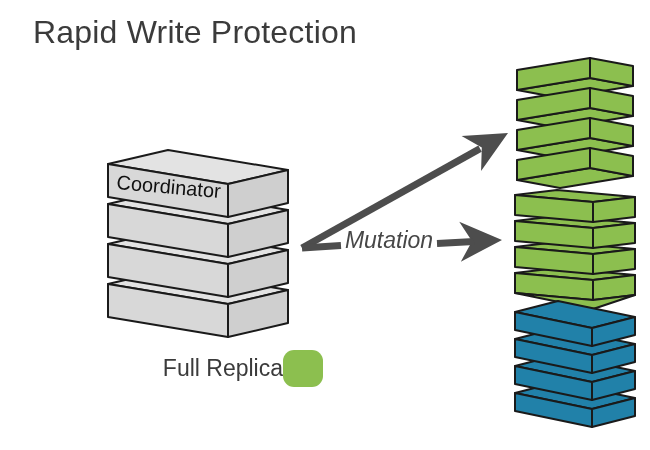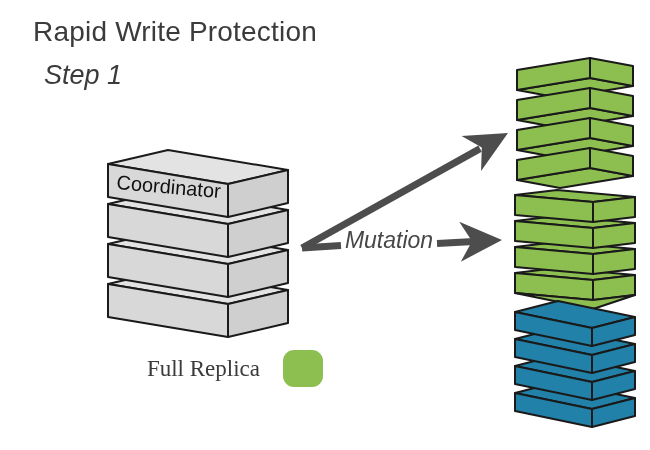--- a/index.html
+++ b/index.html
@@ -8,7 +8,7 @@
     font-family:"Liberation Sans","DejaVu Sans",sans-serif;overflow:hidden;
   }
   #title{
-    position:absolute;left:33px;top:14px;font-size:28px;line-height:36px;
+    position:absolute;left:33px;top:14px;font-size:32px;line-height:36px;
     color:#3b3b3b;letter-spacing:0.2px;white-space:nowrap;
   }
   #subtitle{

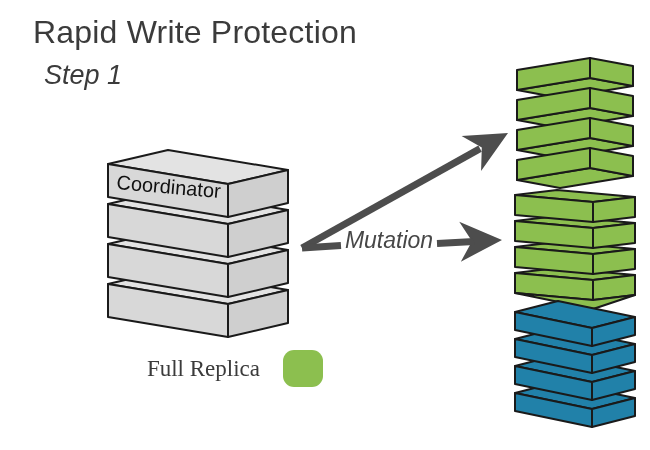--- a/index.html
+++ b/index.html
@@ -36,7 +36,6 @@
 
 <div id="canvas">
   <div id="title">Rapid Write Protection</div>
-  <div id="subtitle">Step 1</div>
 
   <svg id="diagram-svg" width="650" height="450" viewBox="0 0 650 450">
     <g id="g-coordinator">

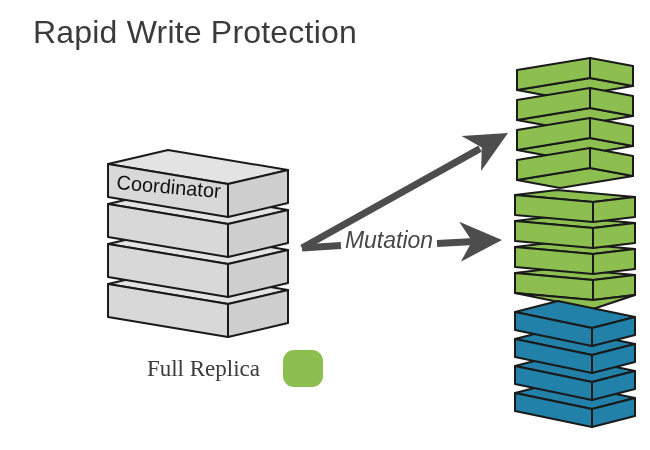--- a/index.html
+++ b/index.html
@@ -17,7 +17,7 @@
   }
   #diagram-svg{position:absolute;left:0;top:0;}
   .legend-row{
-    position:absolute;right:327px;display:flex;align-items:center;gap:23px;font-family:Liberation Serif, serif;
+    position:absolute;right:327px;display:flex;align-items:center;gap:0;
   }
   .legend-label{
     font-size:23px;color:#3b3b3b;white-space:nowrap;

